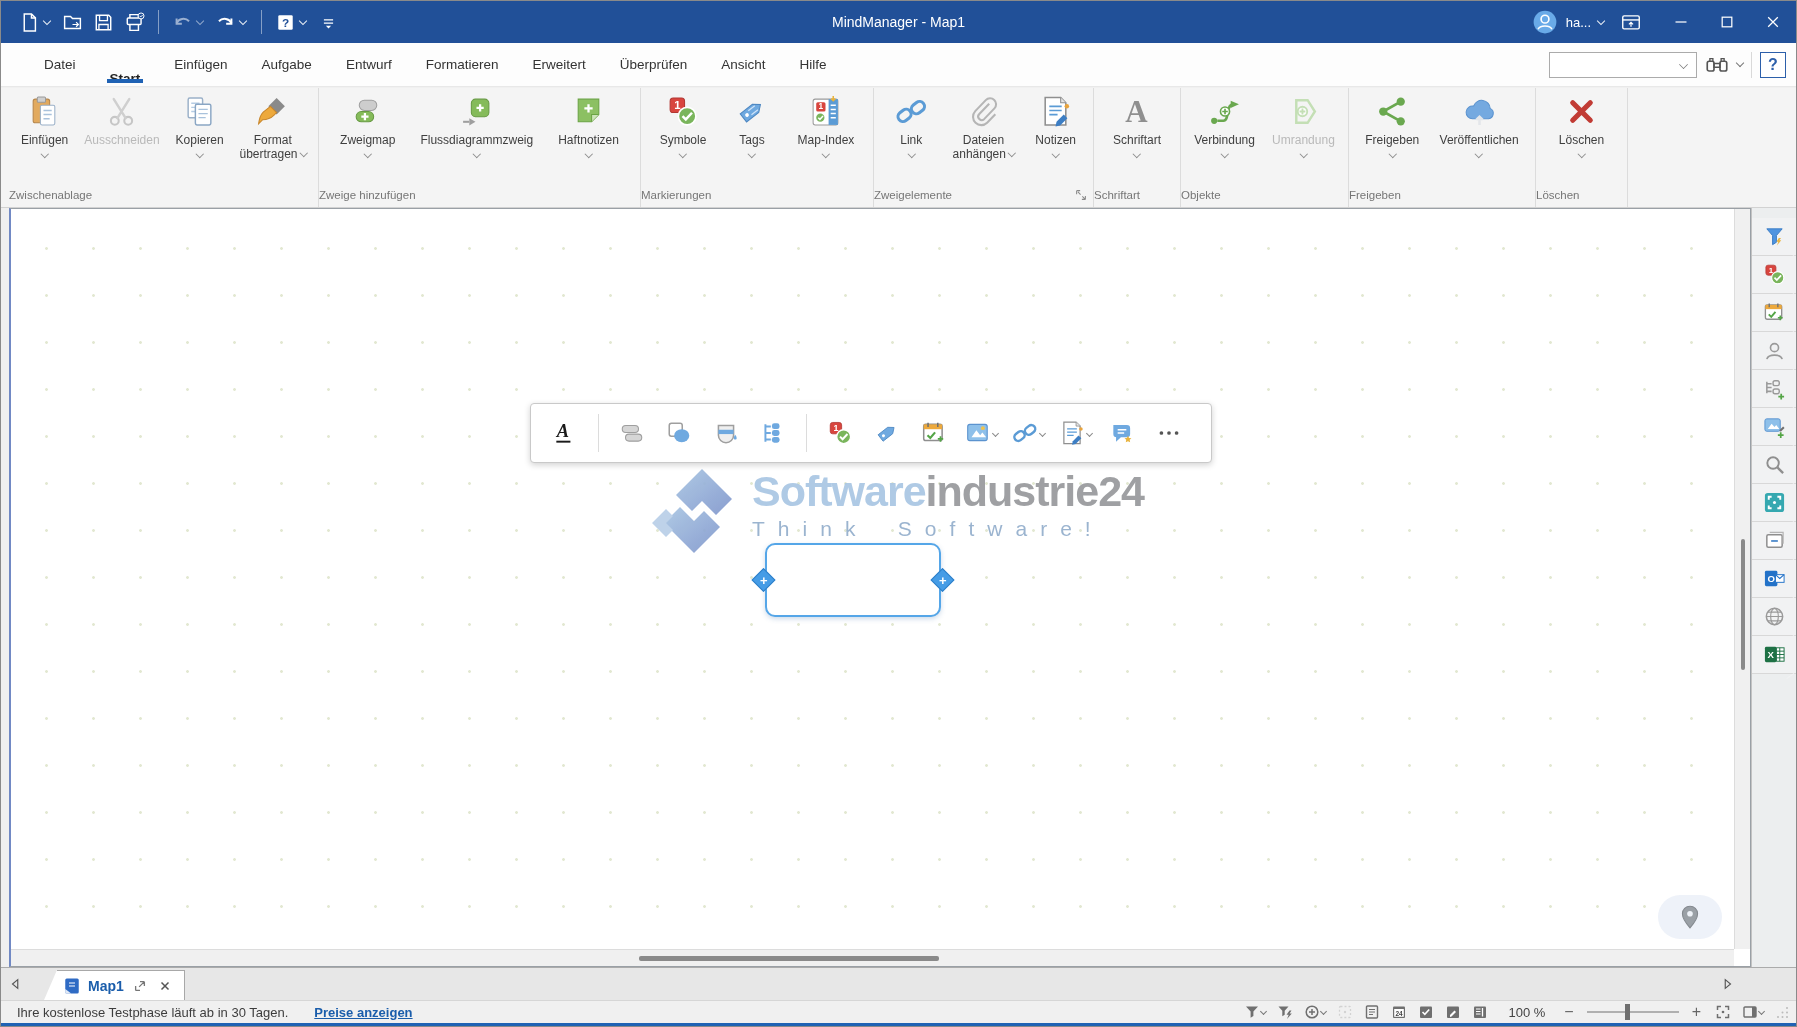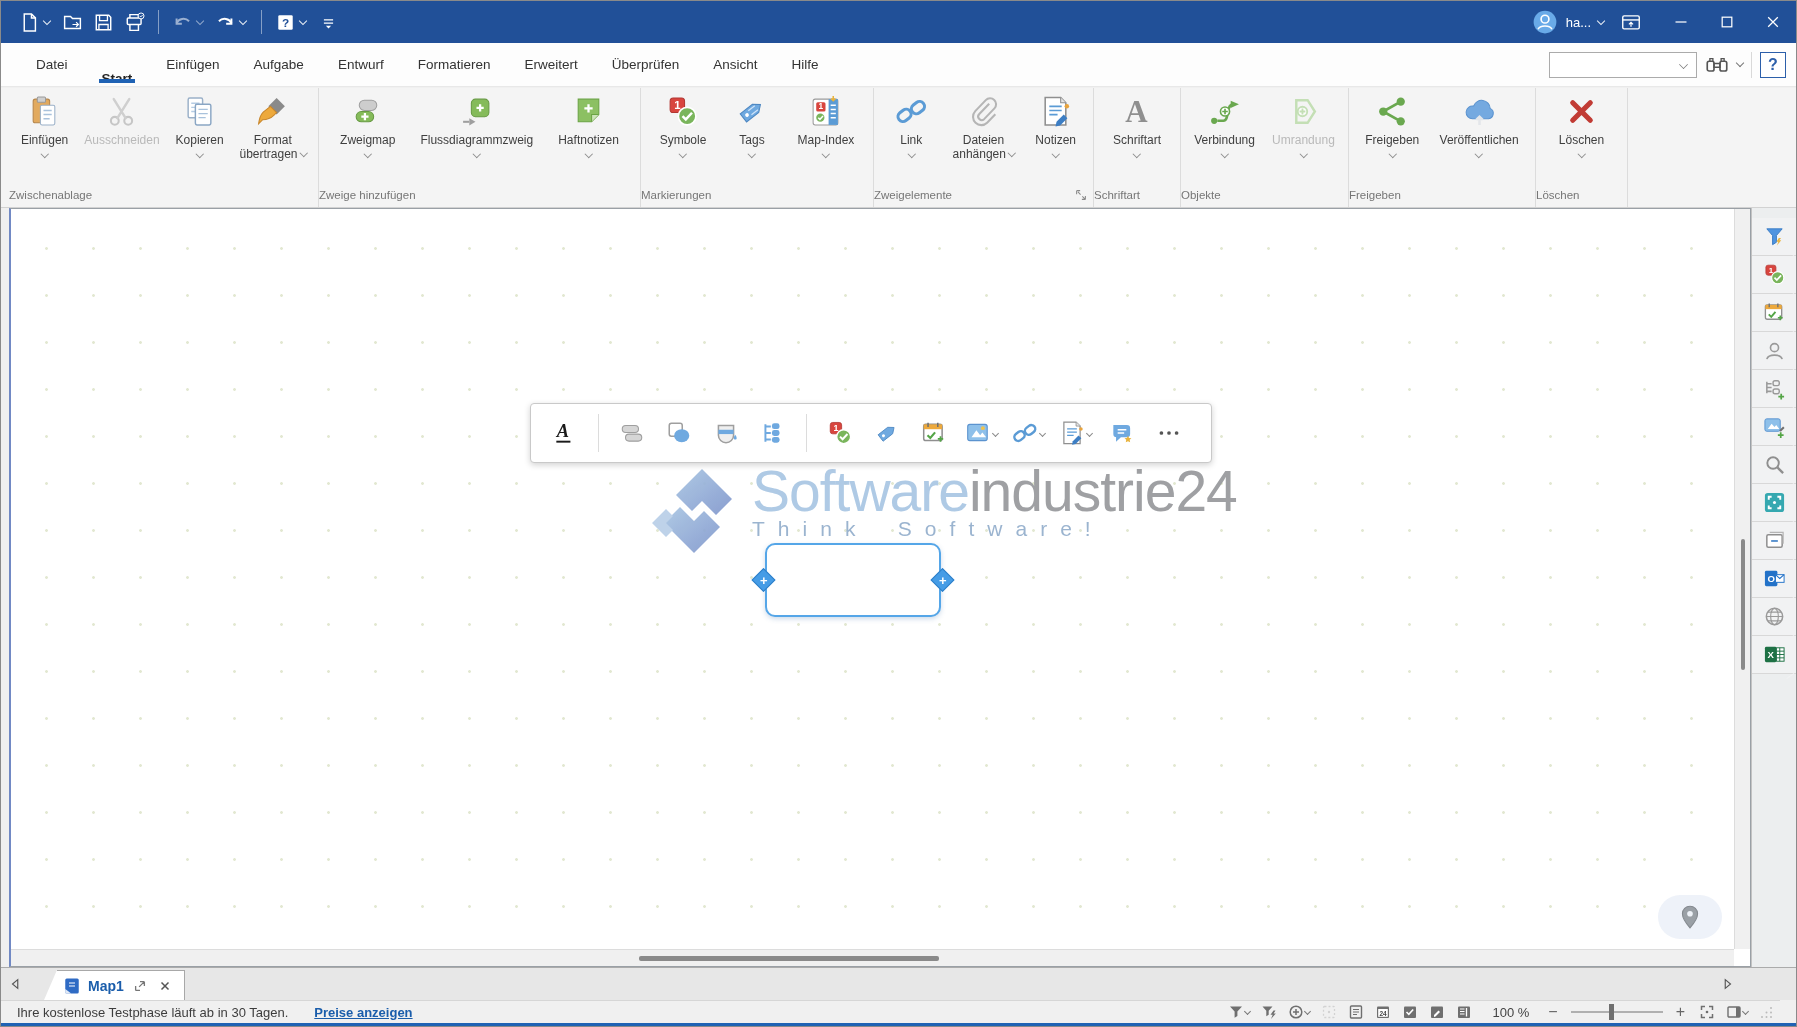--- a/index.html
+++ b/index.html
@@ -132,6 +132,7 @@
 <div class="app">
 
   <div class="titlebar">
+    <div class="tb-title">MindManager - Map1</div>
     <div class="qa">
         <button class="qa-btn">
           <span class="icn qa-icn">

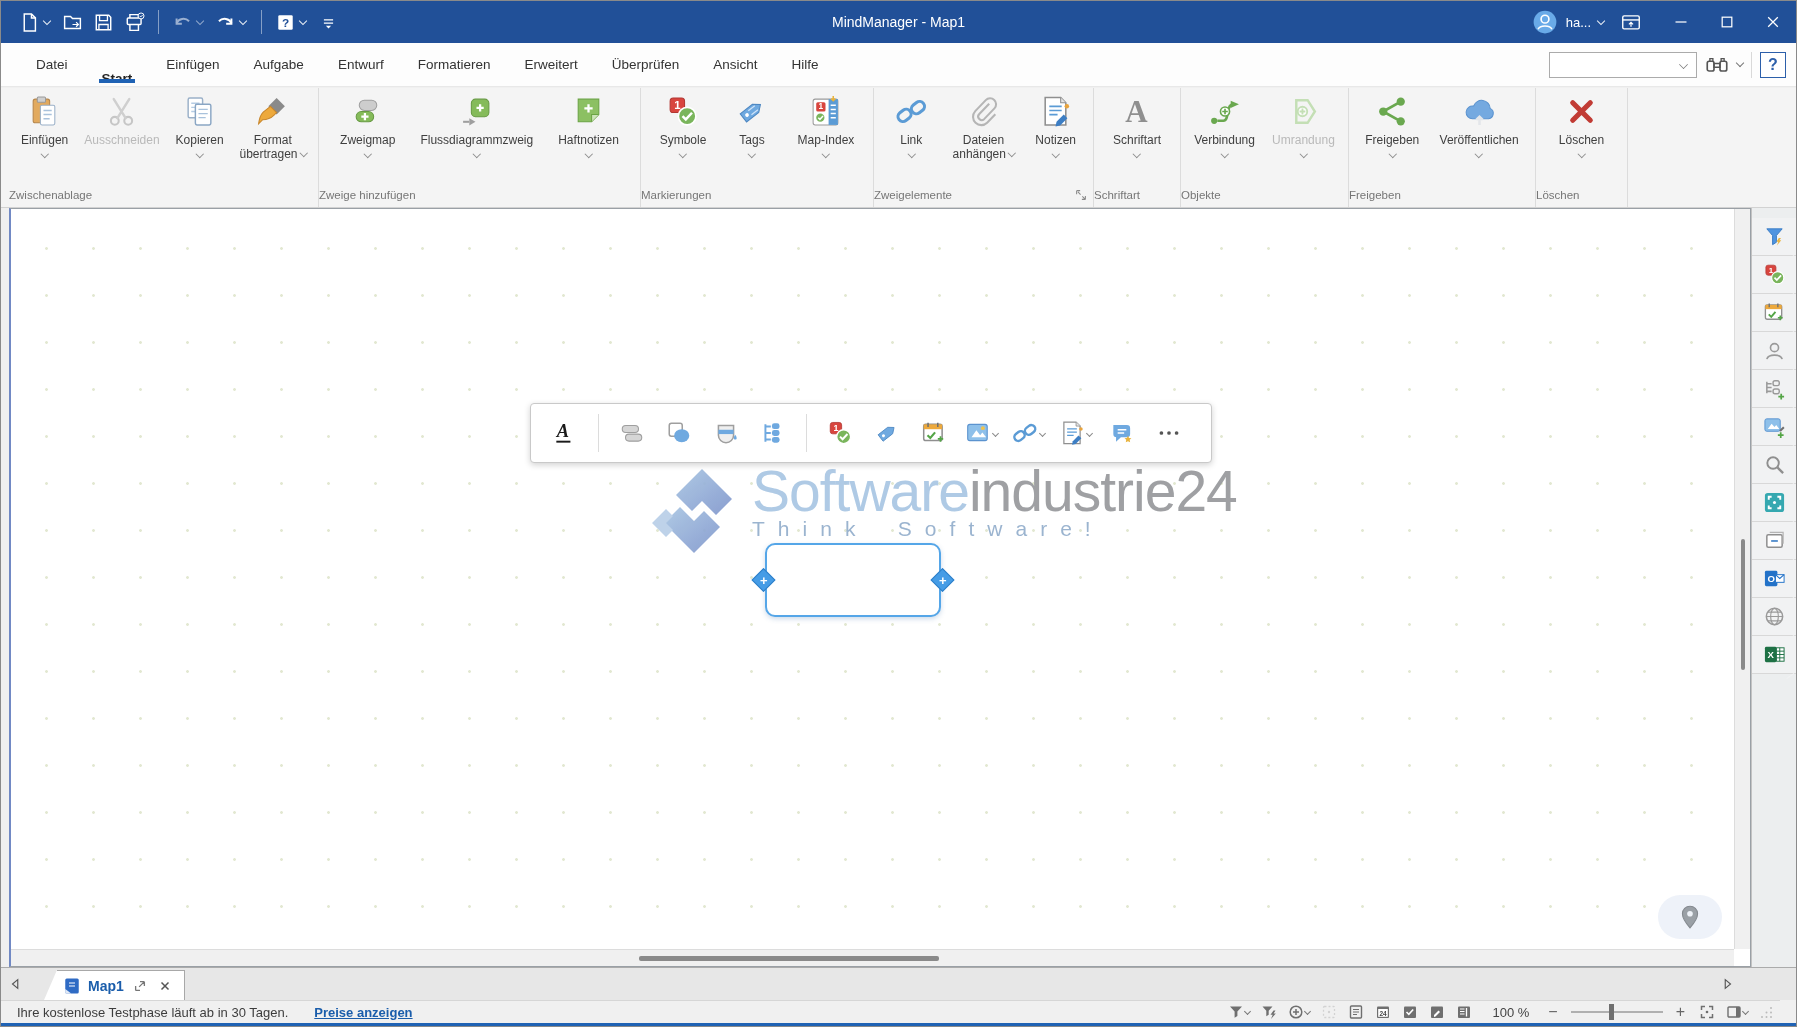--- a/index.html
+++ b/index.html
@@ -27,7 +27,7 @@
 
   
   .tabrow { position:absolute; top:42px; left:0; right:0; height:44px; background:#fdfdfd; display:flex; align-items:stretch; border-bottom:1px solid #e8e8e8; }
-  .mtabs { display:flex; padding-left:18px;text-align:right; }
+  .mtabs { display:flex; padding-left:26px;text-align:right; }
   .mtab { position:relative; display:flex; align-items:center; padding:0 17px; font-size:13.5px; color:#333; cursor:pointer; }
   .mtab.active { font-weight:bold; color:#222;margin-top:28px; }
   .mtab.active::after { content:""; position:absolute; left:14px; right:14px; bottom:3px; height:4px; background:#1f62b4; }

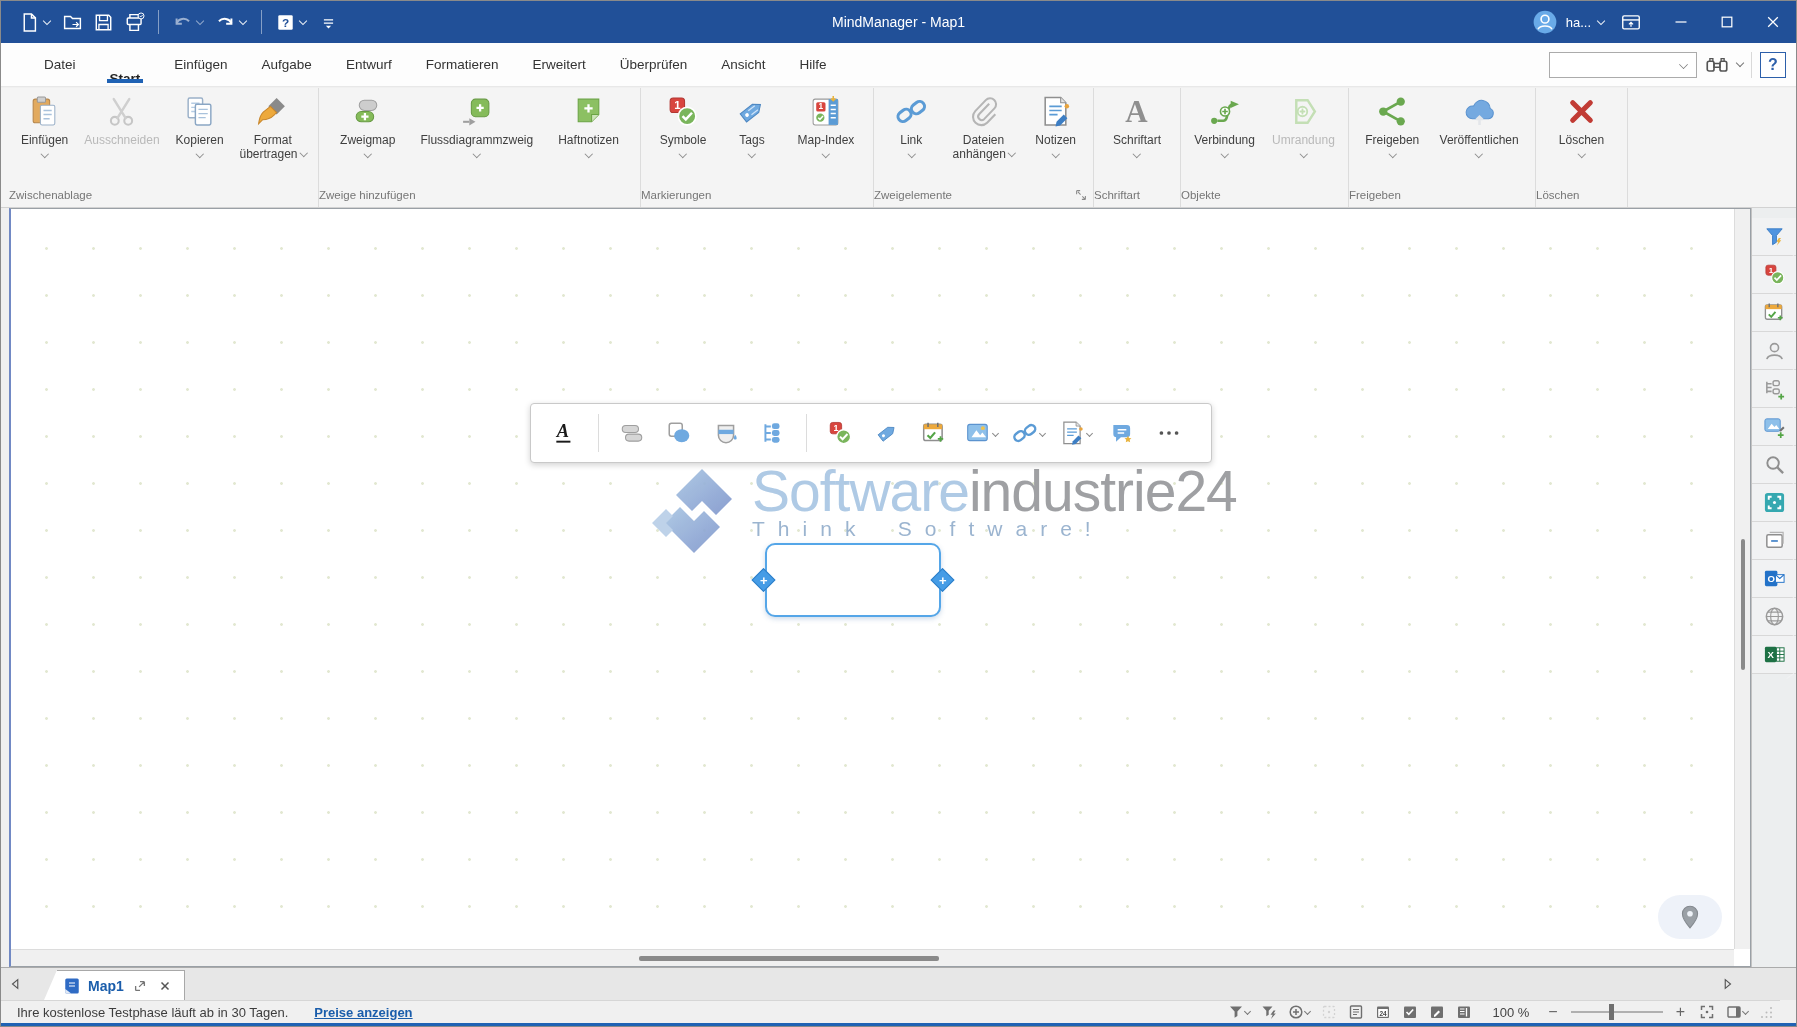--- a/index.html
+++ b/index.html
@@ -70,7 +70,7 @@
   .watermark { position:absolute; left:625px; top:252px; display:flex; align-items:flex-start; z-index:1; opacity:.92; }
   .wm-logo { width:108px; height:112px; }
   .wm-text { margin-left:8px; padding-top:8px; }
-  .wm-brand { font-size:57px; font-weight:normal; letter-spacing:-1px; line-height:44px; }
+  .wm-brand { font-size:43px; font-weight:bold; letter-spacing:-1px; line-height:44px; }
   .wm-brand .b1 { color:#a9c6e3; }
   .wm-brand .b2 { color:#97999c; }
   .wm-tag { margin-top:4px; font-size:21px; color:#93aecc; letter-spacing:.62em; word-spacing:.5em; }

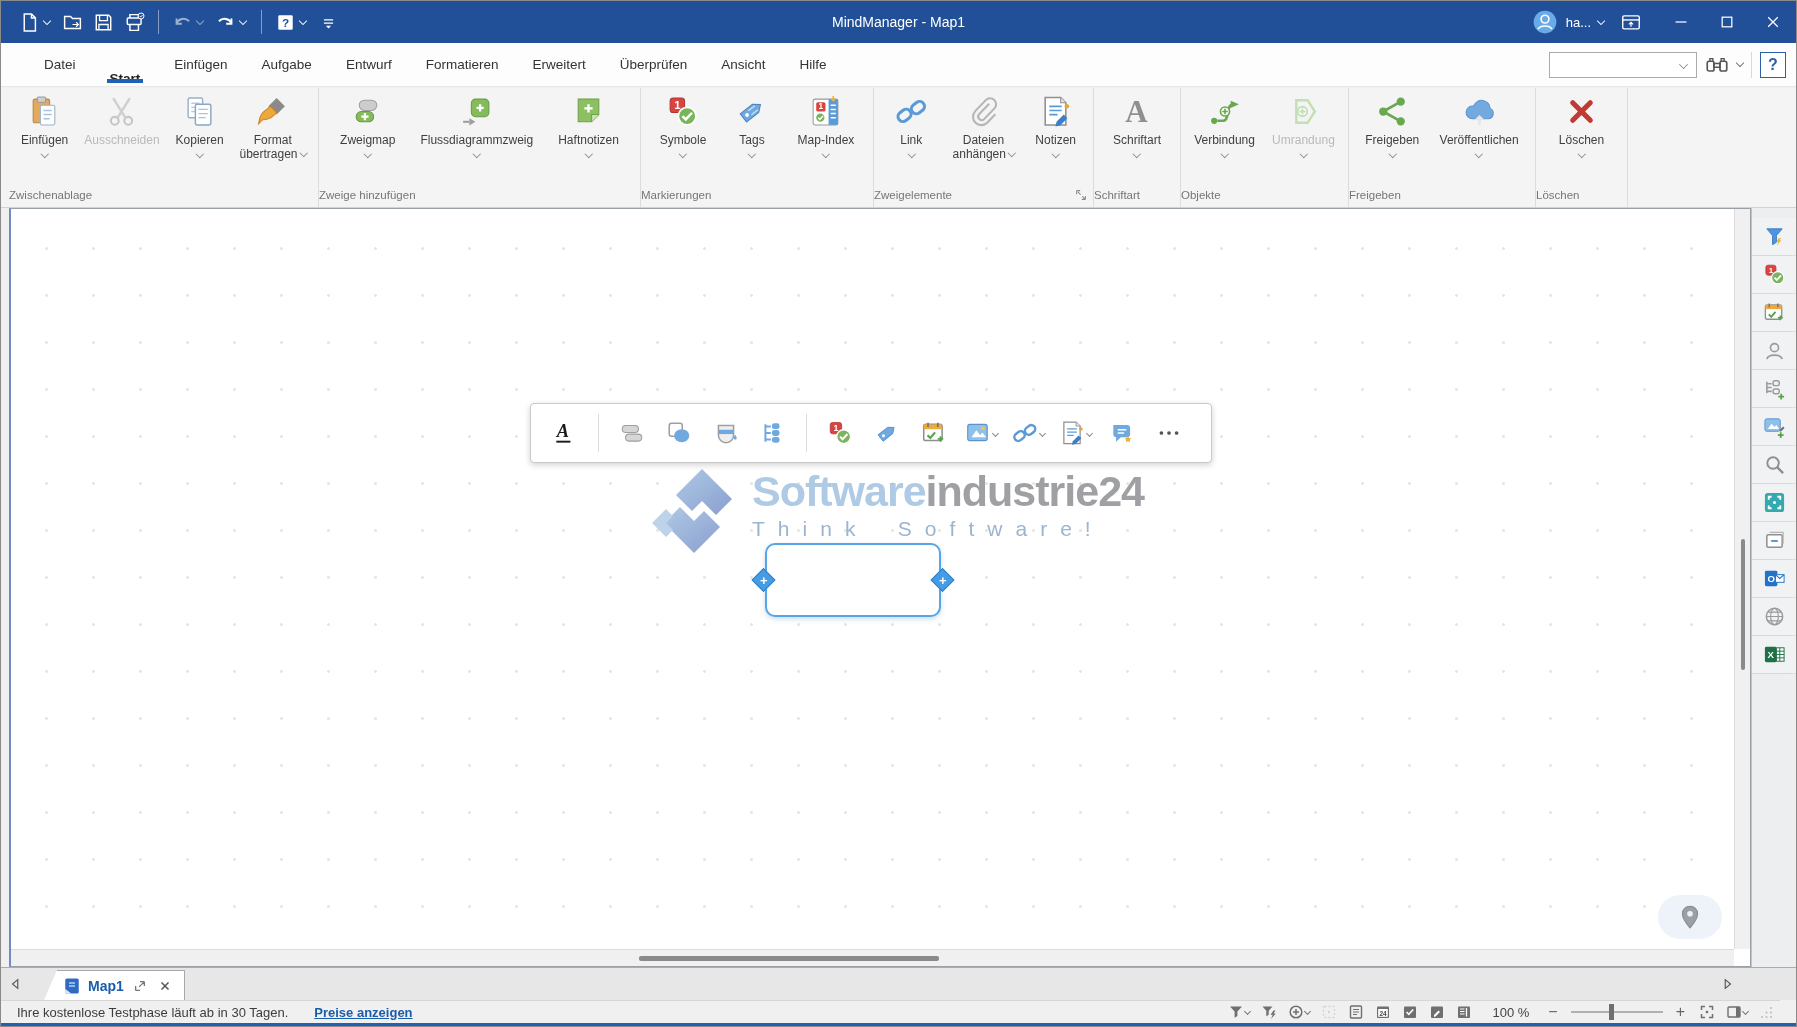--- a/index.html
+++ b/index.html
@@ -112,7 +112,7 @@
   .tabbar-right { margin-left:auto; margin-right:54px; }
 
   
-  .statusbar { position:absolute; top:999px; left:0; right:16px; height:23px; background:#f0f0f0; border-top:1px solid #d6d6d6; display:flex; align-items:center; font-size:13px; color:#3d3d3d; }
+  .statusbar { position:absolute; top:999px; left:0; right:0; height:23px; background:#f0f0f0; border-top:1px solid #d6d6d6; display:flex; align-items:center; font-size:13px; color:#3d3d3d; }
   .st-left { display:flex; align-items:center; gap:26px; padding-left:16px; }
   .st-link { color:#1a5dab; font-weight:bold; text-decoration:underline; cursor:pointer; }
   .st-right { margin-left:auto; display:flex; align-items:center; gap:9px; padding-right:6px; }

